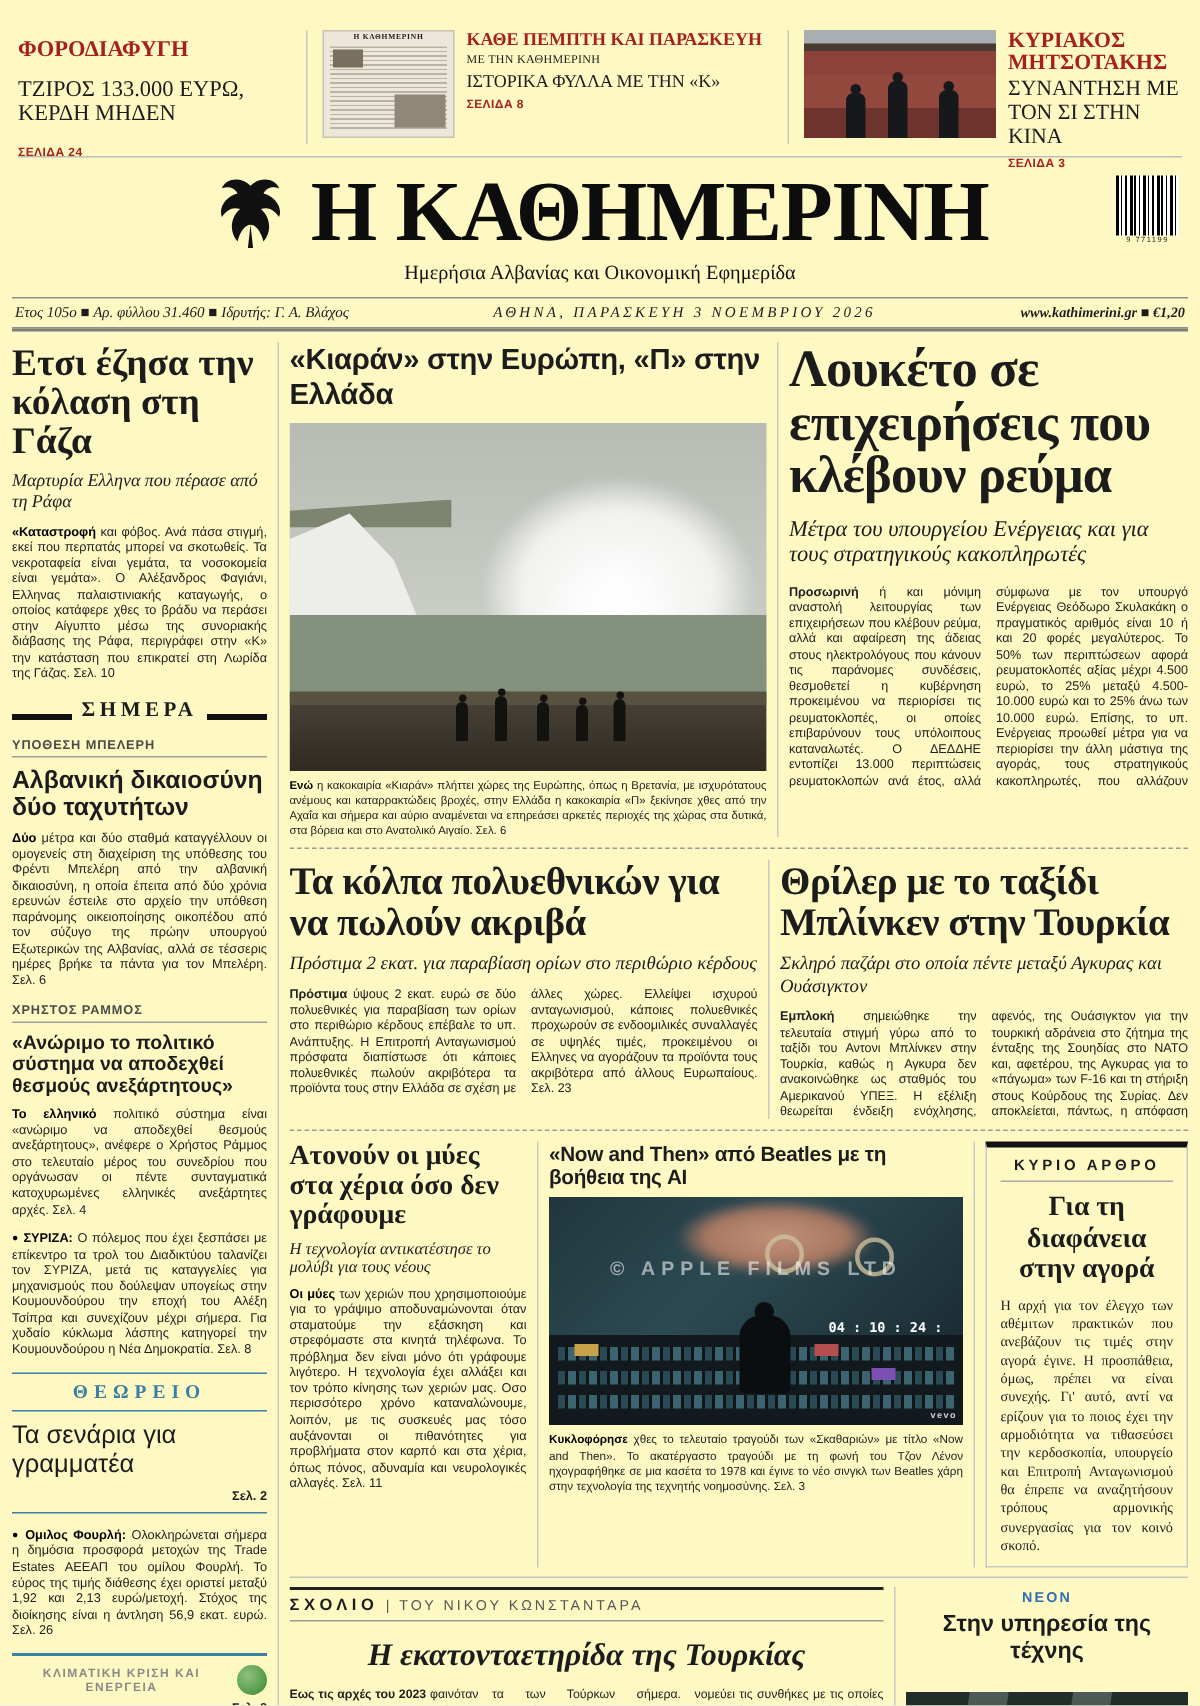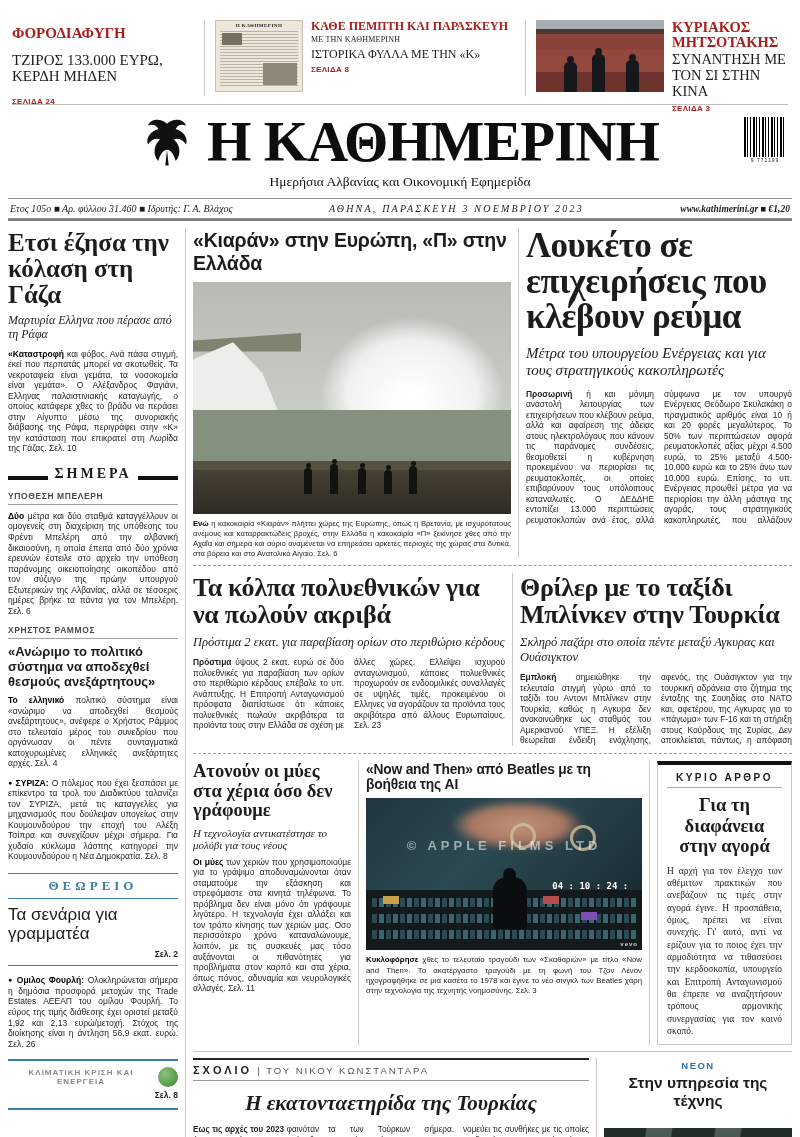--- a/index.html
+++ b/index.html
@@ -4,7 +4,7 @@
 <style>
   * { margin:0; padding:0; box-sizing:border-box; }
   html,body { background:#e9e9e9; }
-  .page{ position:relative; width:800px; height:1137px; margin:0 auto; background:#ffffff;
+  .page{ position:relative; width:800px; height:1137px; margin:0 auto; background:#fef9c3;
          color:#1c1c1c; font-family:"Liberation Sans",sans-serif; overflow:hidden; padding:0 8px;}
   .vr{ width:1px; background:#c8c8c4; align-self:stretch; flex:0 0 1px;}
   .hr-dash{ border:0; border-top:1px dashed #9a9a96; margin:7px 0;}

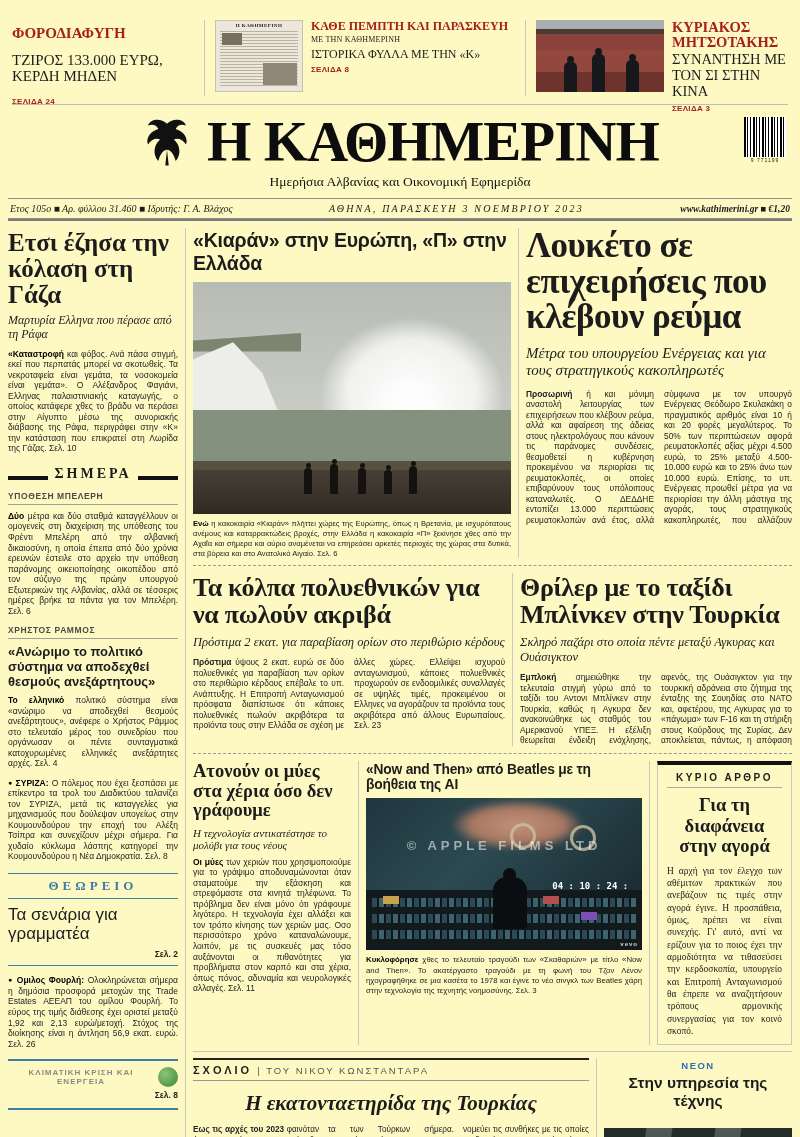--- a/index.html
+++ b/index.html
@@ -207,7 +207,7 @@
 
   <div class="dateline">
     <span class="dl-l">Ετος 105ο ■ Αρ. φύλλου 31.460 ■ Ιδρυτής: Γ. Α. Βλάχος</span>
-    <span class="dl-c">ΑΘΗΝΑ, ΠΑΡΑΣΚΕΥΗ 3 ΝΟΕΜΒΡΙΟΥ 2023</span>
+    <span class="dl-c">ΑΘΗΝΑ, ΠΑΡΑΣΚΕΥΗ 3 ΝΟΕΜΒΡΙΟΥ 2026</span>
     <span class="dl-r">www.kathimerini.gr ■ €1,20</span>
   </div>
   <div class="dateline-thick"></div>

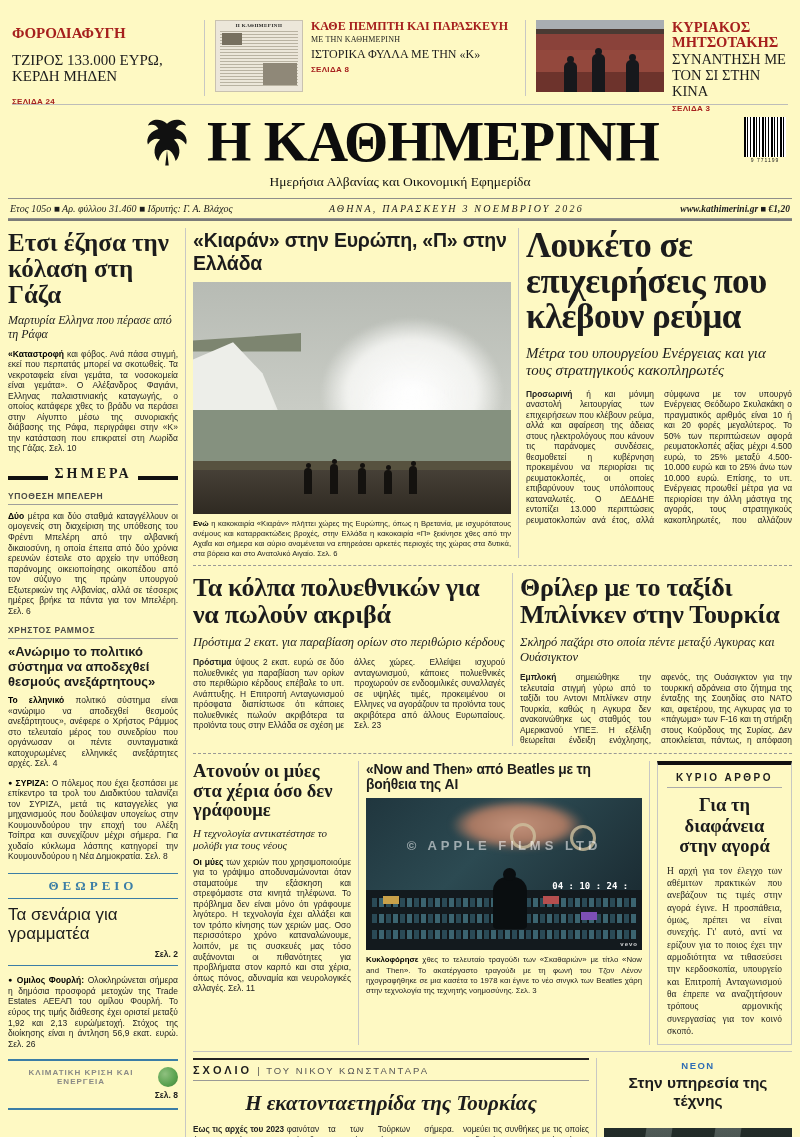--- a/index.html
+++ b/index.html
@@ -229,6 +229,7 @@
 
       <div>
         <div class="kicker">ΥΠΟΘΕΣΗ ΜΠΕΛΕΡΗ</div>
+        <h2>Αλβανική δικαιοσύνη δύο ταχυτήτων</h2>
         <p class="small-body"><b class="lead">Δύο</b> <span>μέτρα και δύο σταθμά καταγγέλλουν οι ομογενείς στη διαχείριση της υπόθεσης του Φρέντι Μπελέρη από την αλβανική δικαιοσύνη, η οποία έπειτα από δύο χρόνια ερευνών έστειλε στο αρχείο την υπόθεση παράνομης οικειοποίησης οικοπέδου από τον σύζυγο της πρώην υπουργού Εξωτερικών της Αλβανίας, αλλά σε τέσσερις ημέρες βρήκε τα πάντα για τον Μπελέρη. Σελ. 6</span></p>
       </div>
 

